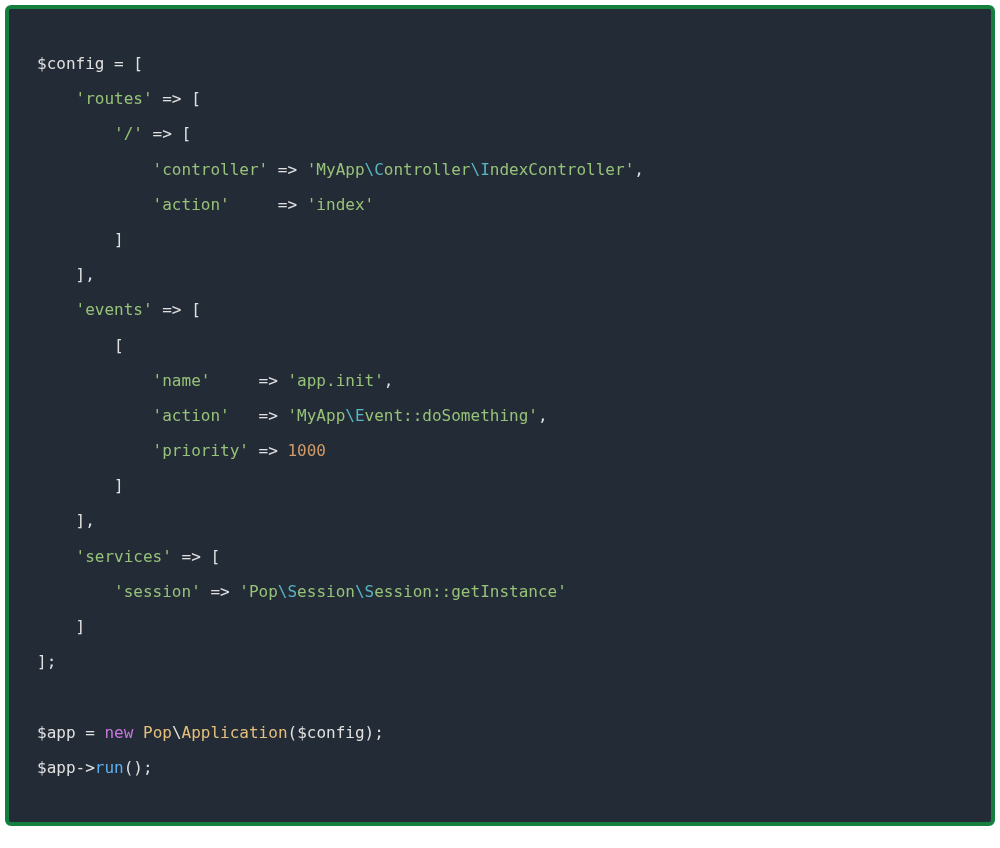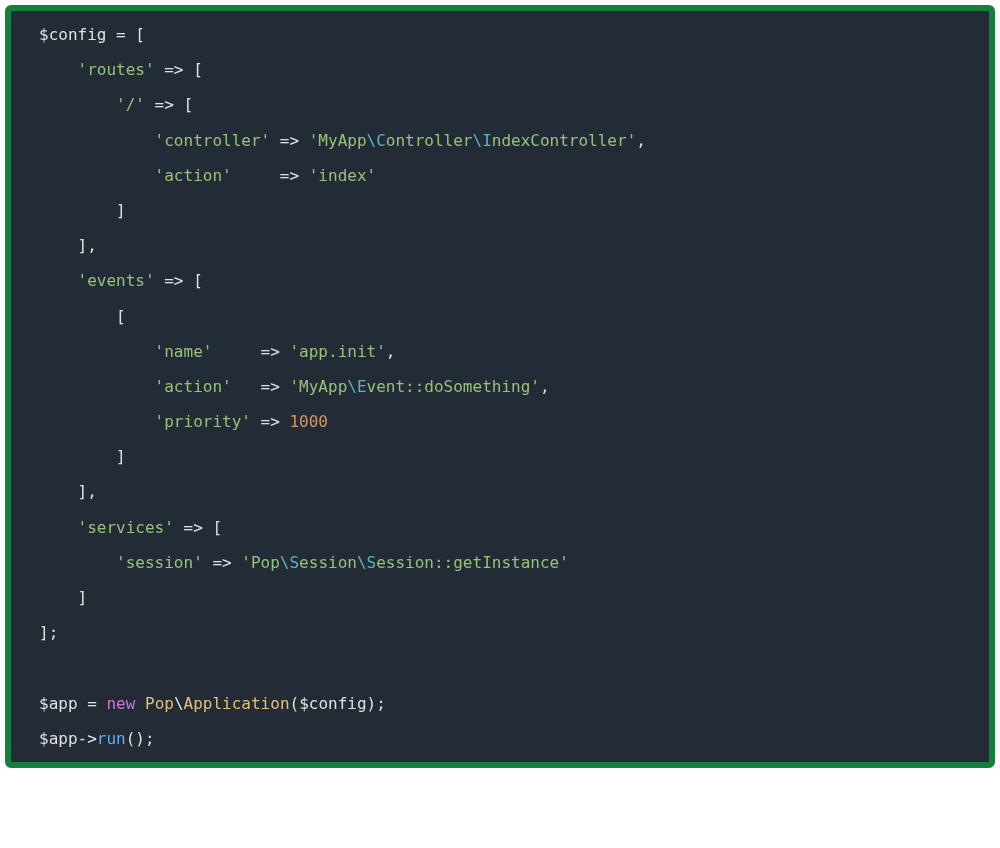--- a/index.html
+++ b/index.html
@@ -11,13 +11,13 @@
     .code-block {
       background: #232b36;
       border-radius: 6px;
-      padding: 6px 28px;
+      padding: 37px 28px;
       font-size: 16px;
       line-height: 2.2;
       color: #e0e0e0;
       white-space: pre;
       overflow-x: auto;
-      border: 6px solid #15803d;
+      border: 4px solid #15803d;
     }
     .tok-var      { color: #e0e0e0; }
     .tok-punct    { color: #e0e0e0; }

